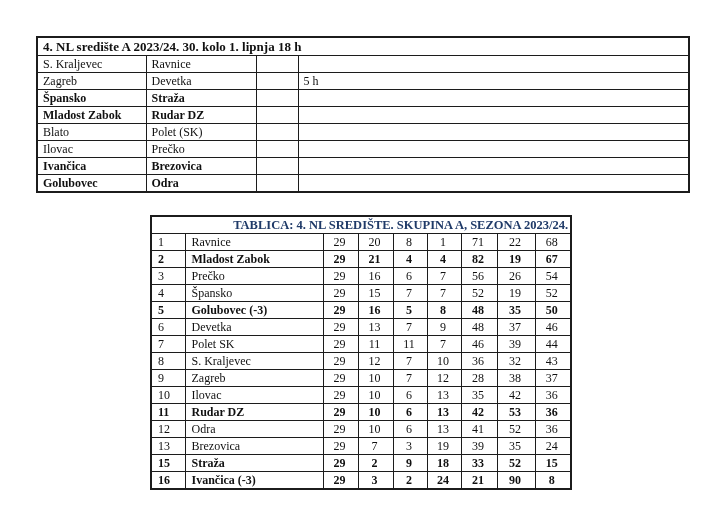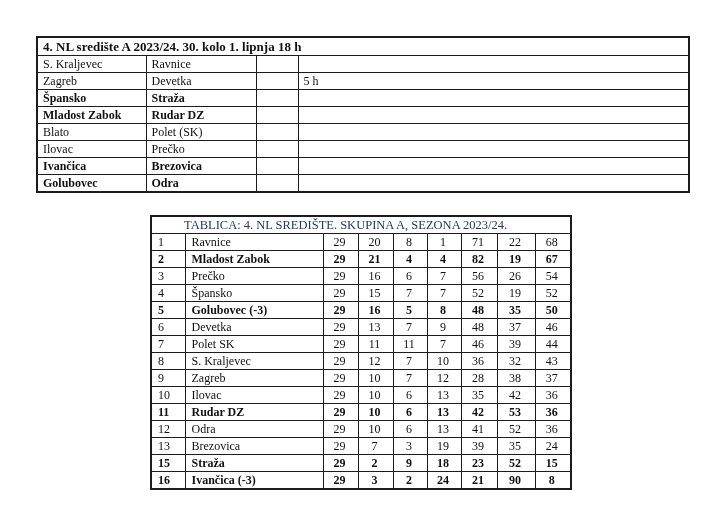--- a/index.html
+++ b/index.html
@@ -29,7 +29,7 @@
     border:2px solid #1c1c1c;
   }
   .standings th {
-    text-align:left; font-weight:normal; font-size:12.5px; height:14px;padding-left:32px;
+    text-align:right; font-weight:bold; font-size:12.5px; height:14px;padding-left:32px;
   }
   .standings td { height:13px; }
   .standings td.c-pos, .standings td.c-team { text-align:left; padding-left:6px; }

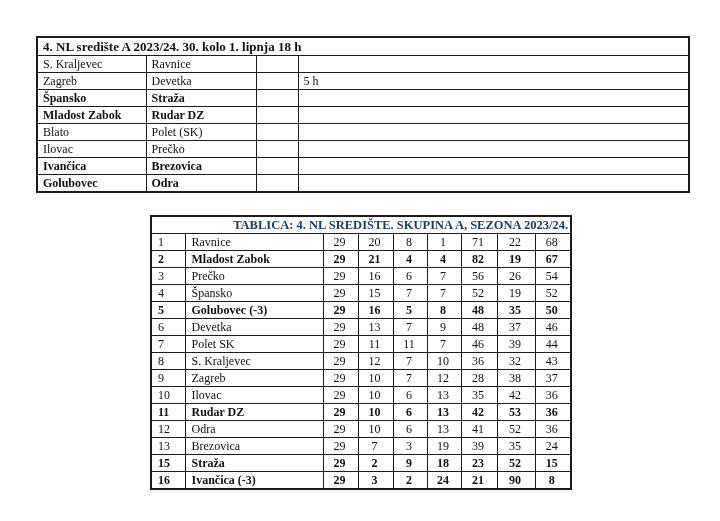--- a/index.html
+++ b/index.html
@@ -273,7 +273,7 @@
           <td class="num">2</td>
           <td class="num">9</td>
           <td class="num">18</td>
-          <td class="num">23</td>
+          <td class="num">33</td>
           <td class="num">52</td>
           <td class="num">15</td>
         </tr>

